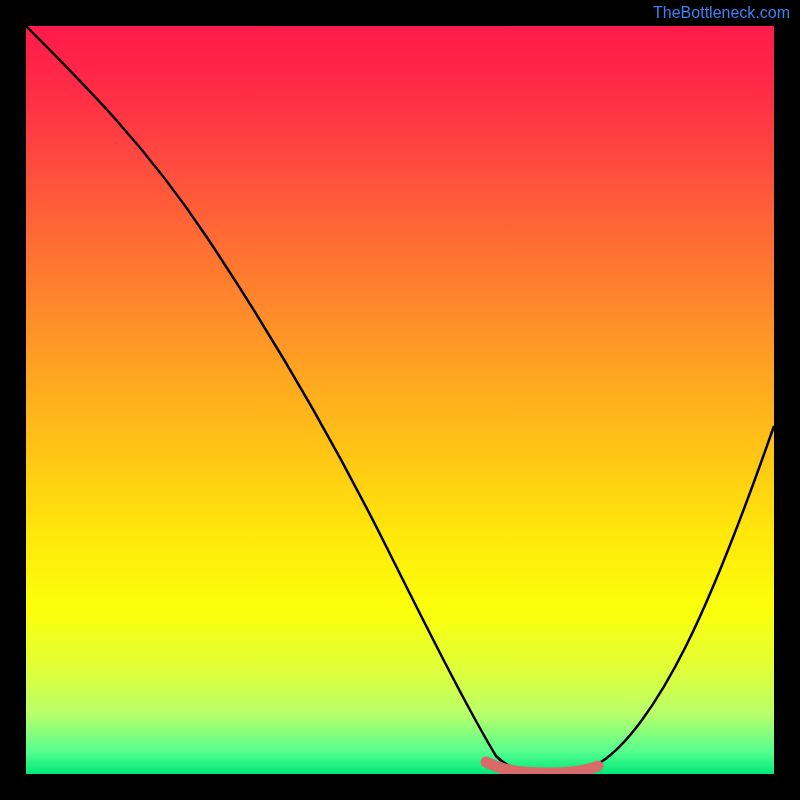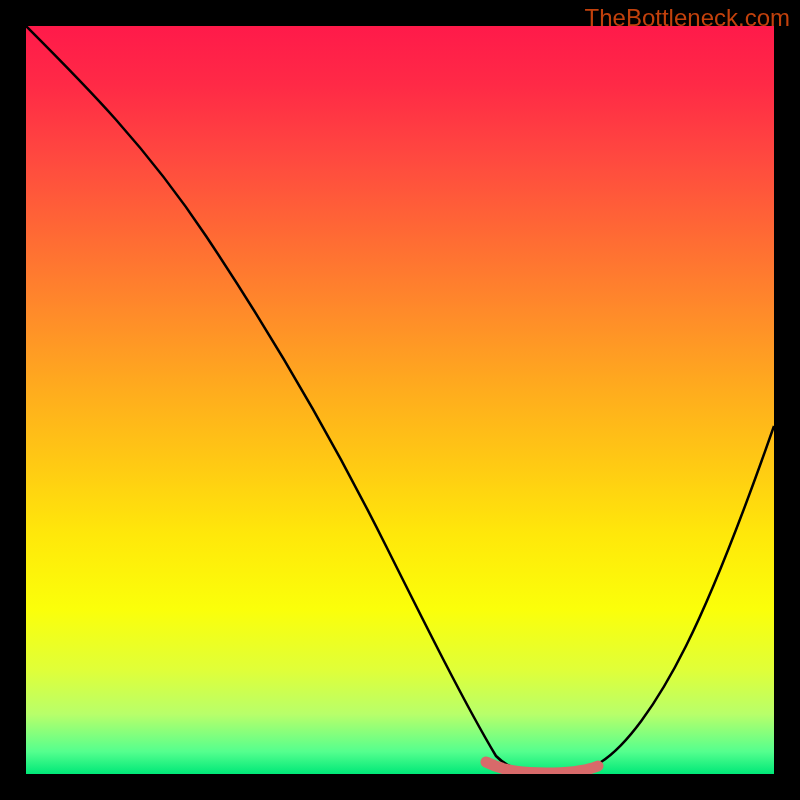--- a/index.html
+++ b/index.html
@@ -15,8 +15,8 @@
     position: absolute;
     top: 4px;
     right: 10px;
-    color: #c2410c;
-    font-size: 24px;
+    color: #3b82f6;
+    font-size: 16px;
     font-weight: 500;
     z-index: 10;
   }

